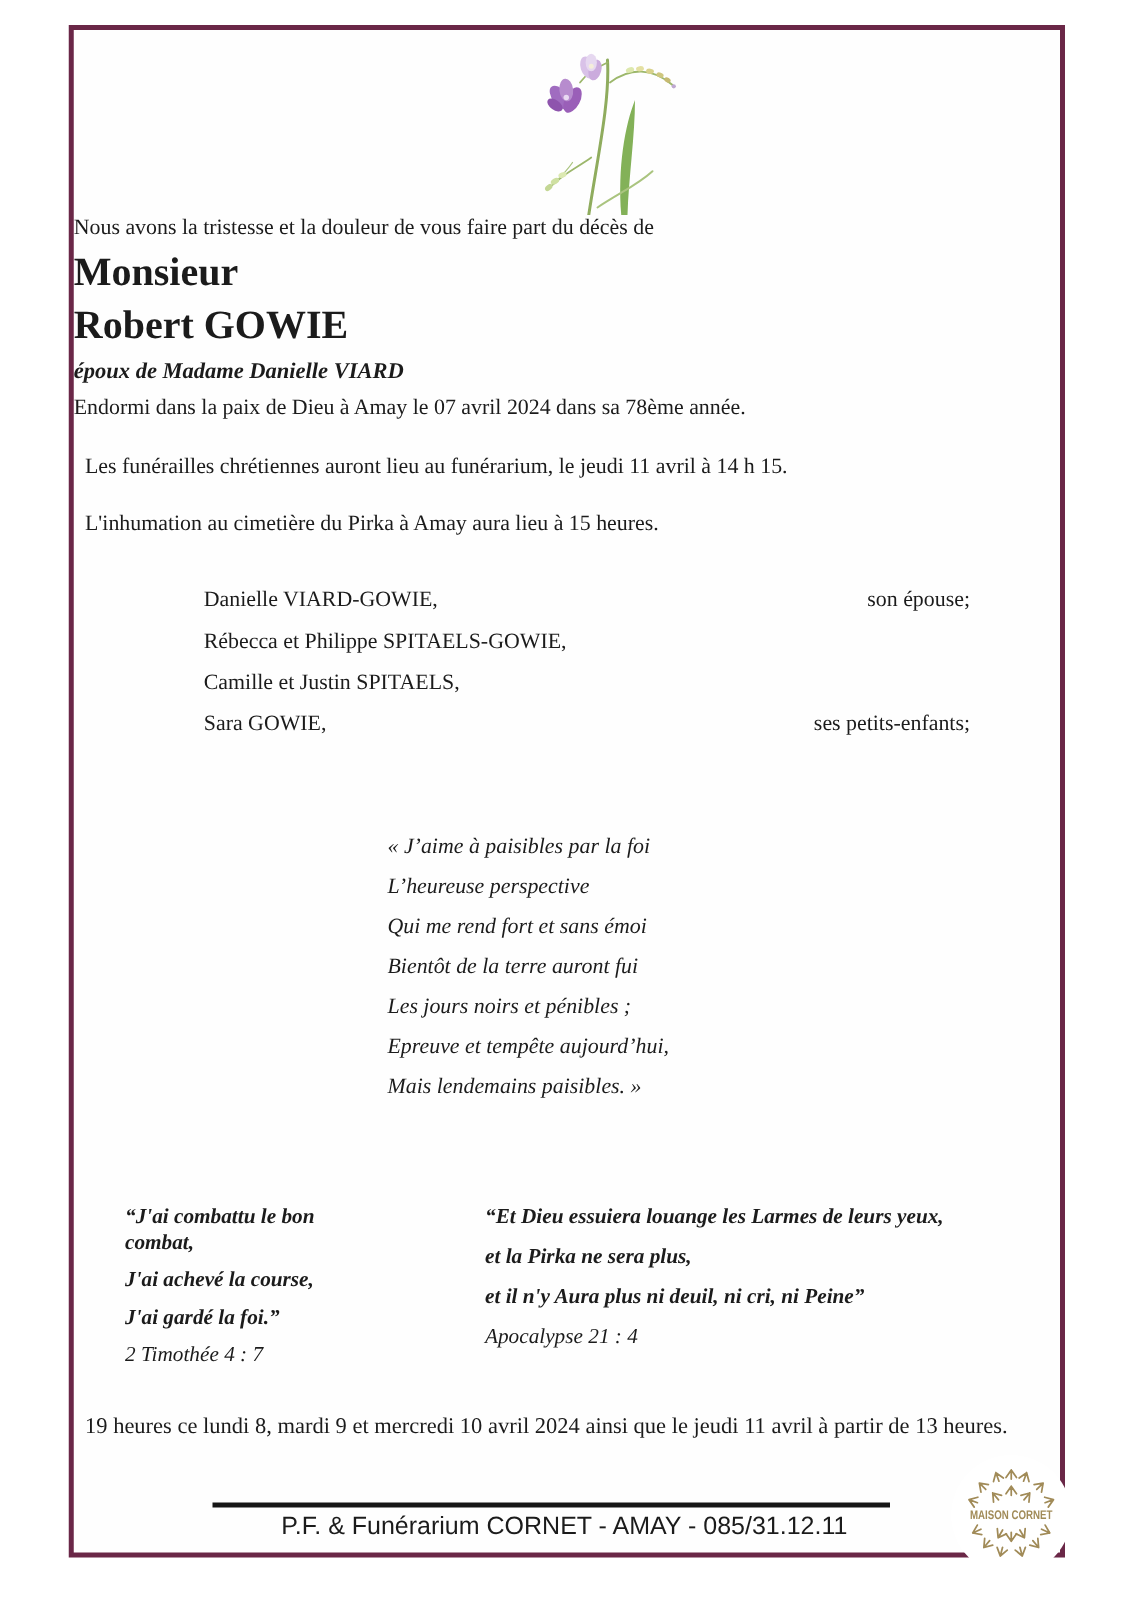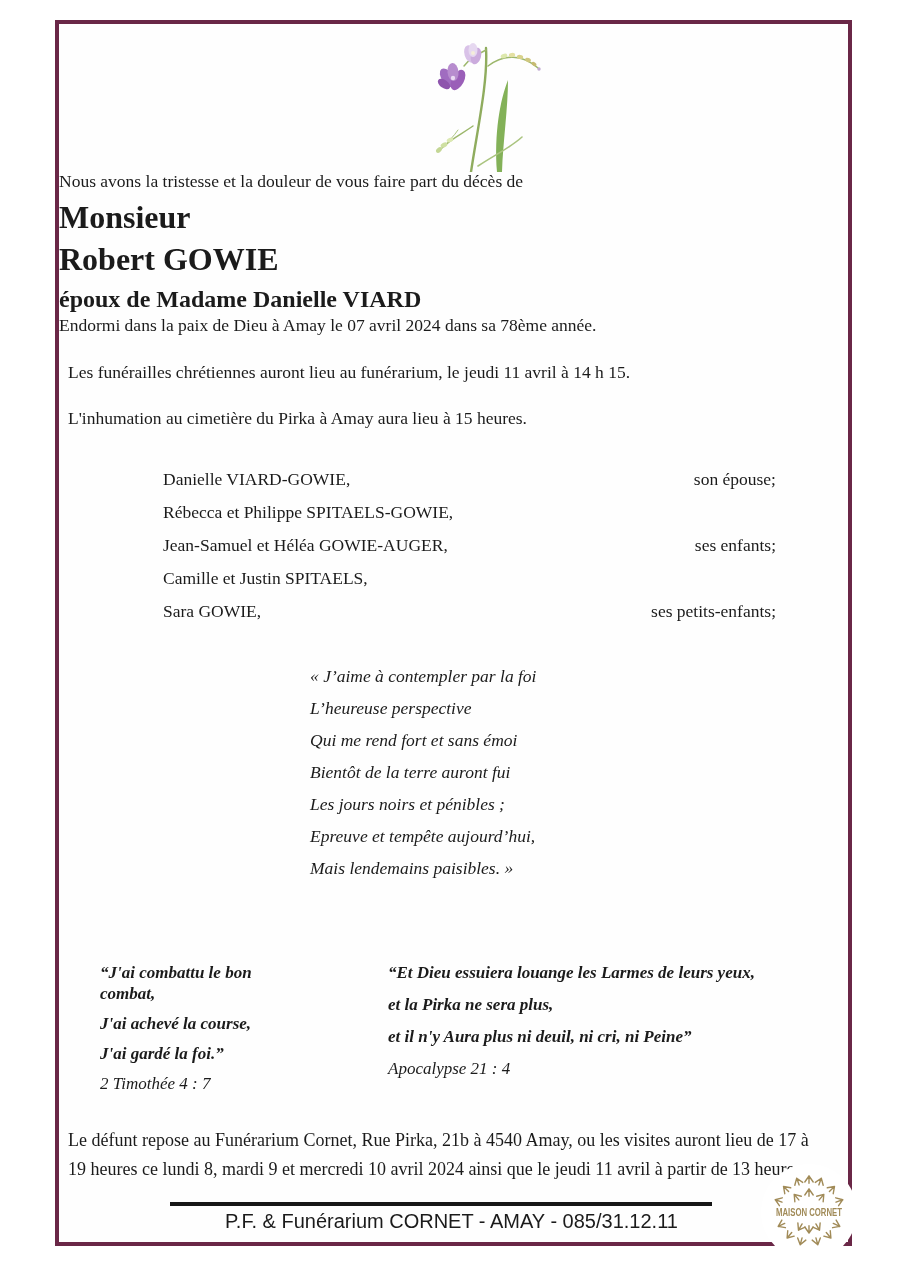--- a/index.html
+++ b/index.html
@@ -16,7 +16,7 @@
   .intro{top:171px;font-size:17.5px;}
   .title1{top:199px;font-size:32px;font-weight:bold;}
   .title2{top:241px;font-size:32px;font-weight:bold;}
-  .epoux{top:286px;font-size:24px;font-weight:bold;}
+  .epoux{top:286px;font-size:18px;font-weight:bold;font-style:italic;}
   .endormi{top:315px;font-size:17.5px;}
   .para{position:absolute;left:68px;font-size:17.5px;}
   .funeral{top:362px;}

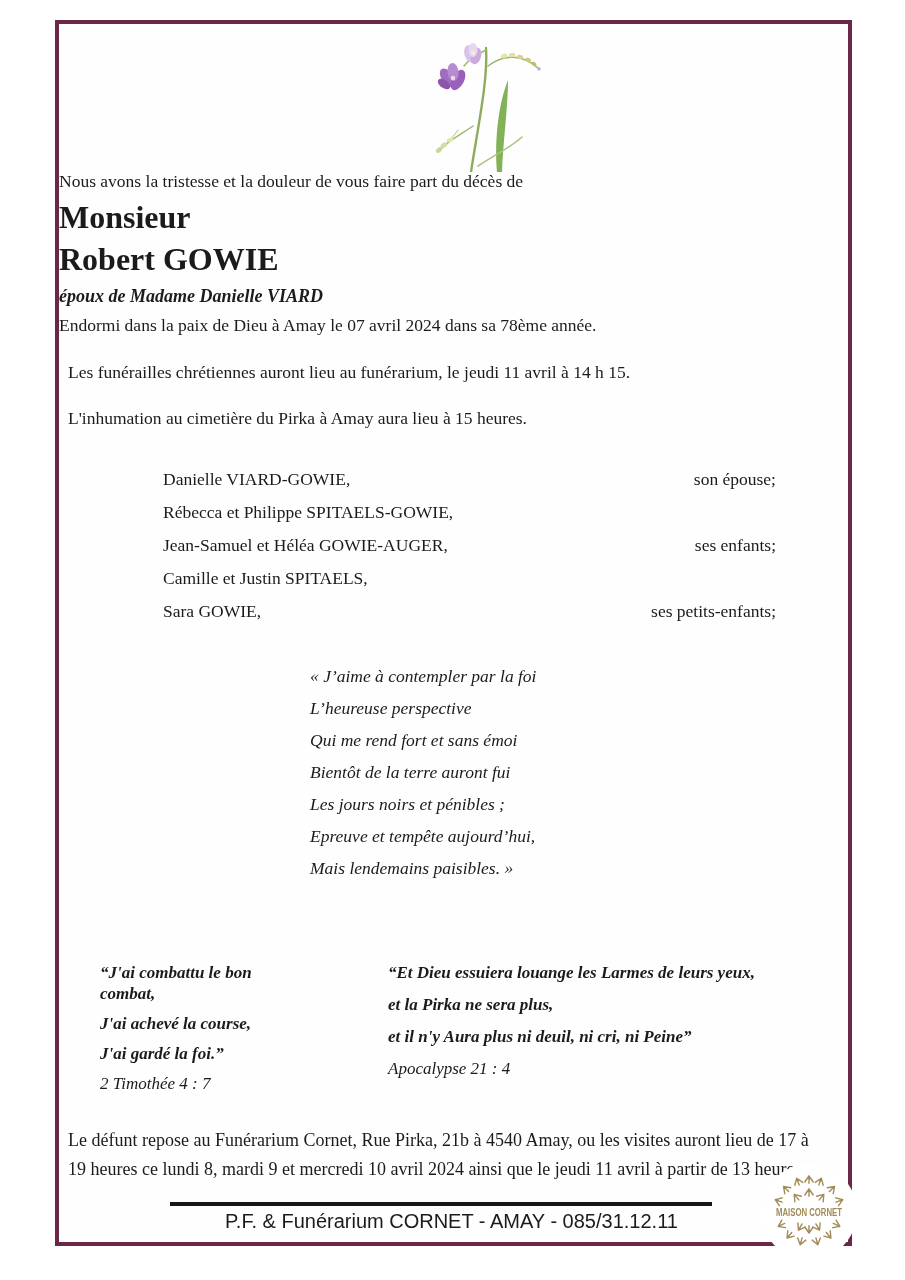--- a/index.html
+++ b/index.html
@@ -107,10 +107,6 @@
     <span class="fam-rel"></span>
   </div>
   <div class="fam-row">
-    <span class="fam-name">Jean-Samuel et Héléa GOWIE-AUGER,</span>
-    <span class="fam-rel">ses enfants;</span>
-  </div>
-  <div class="fam-row">
     <span class="fam-name">Camille et Justin SPITAELS,</span>
     <span class="fam-rel"></span>
   </div>

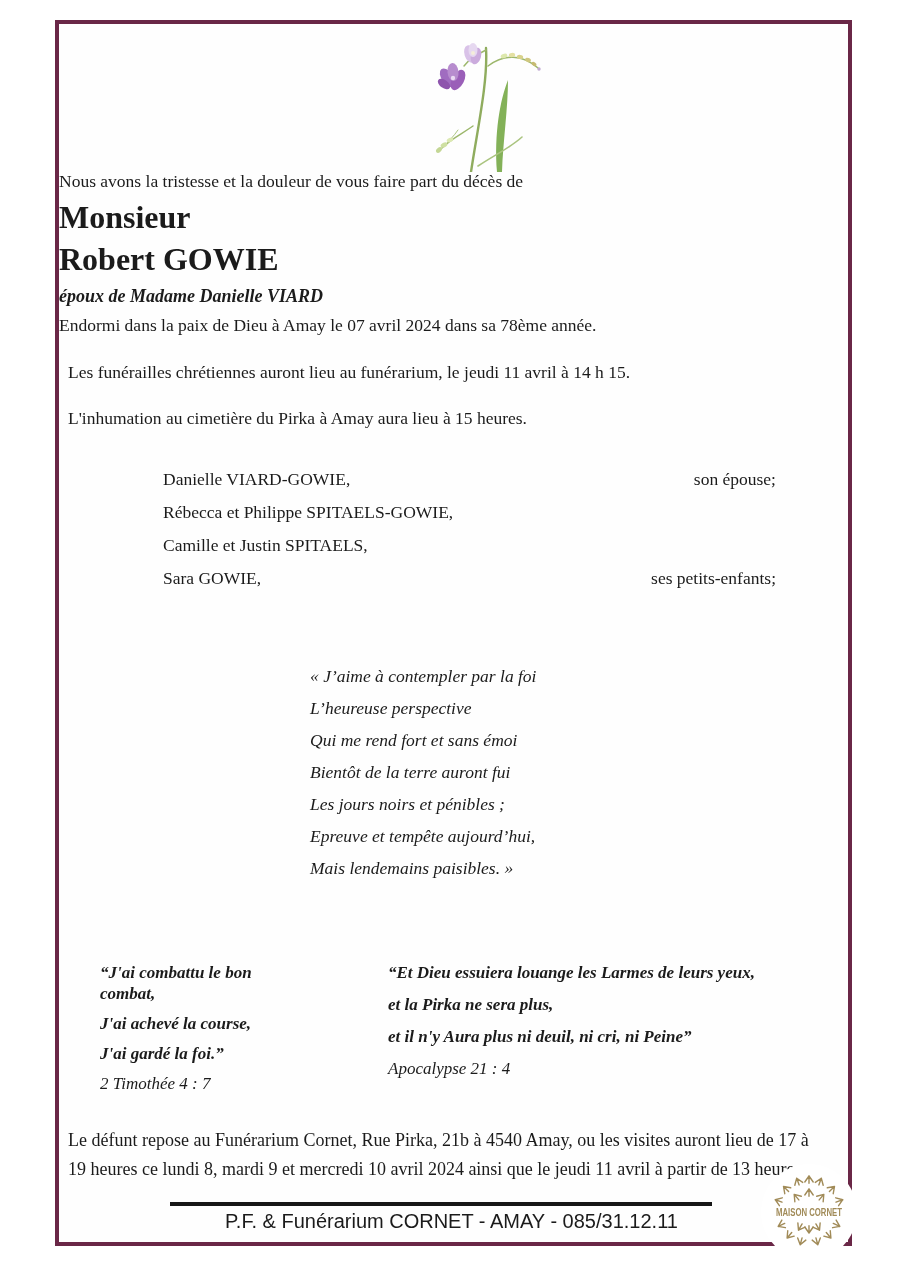--- a/index.html
+++ b/index.html
@@ -118,7 +118,7 @@
 
 <div class="poem">
   <div class="stanza">
-    <p>« J’aime à contempler par la foi</p>
+    <p>« J’aime à paisibles par la foi</p>
     <p>L’heureuse perspective</p>
     <p>Qui me rend fort et sans émoi</p>
   </div>

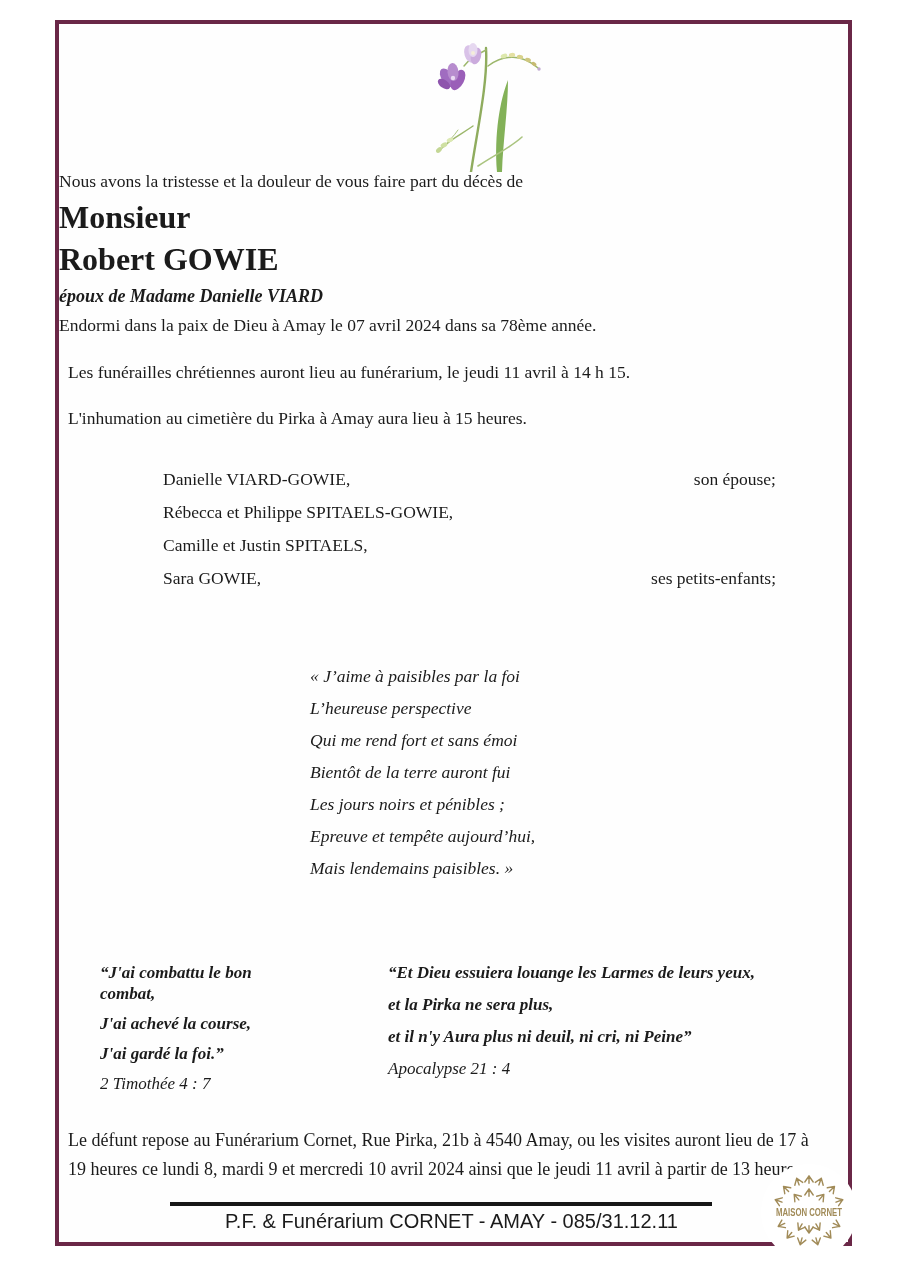--- a/index.html
+++ b/index.html
@@ -145,7 +145,6 @@
 </div>
 
 <div class="repose">
-  <div>Le défunt repose au Funérarium Cornet, Rue Pirka, 21b à 4540 Amay, ou les visites auront lieu de 17 à</div>
   <div>19 heures ce lundi 8, mardi 9 et mercredi 10 avril 2024 ainsi que le jeudi 11 avril à partir de 13 heures.</div>
 </div>
 

